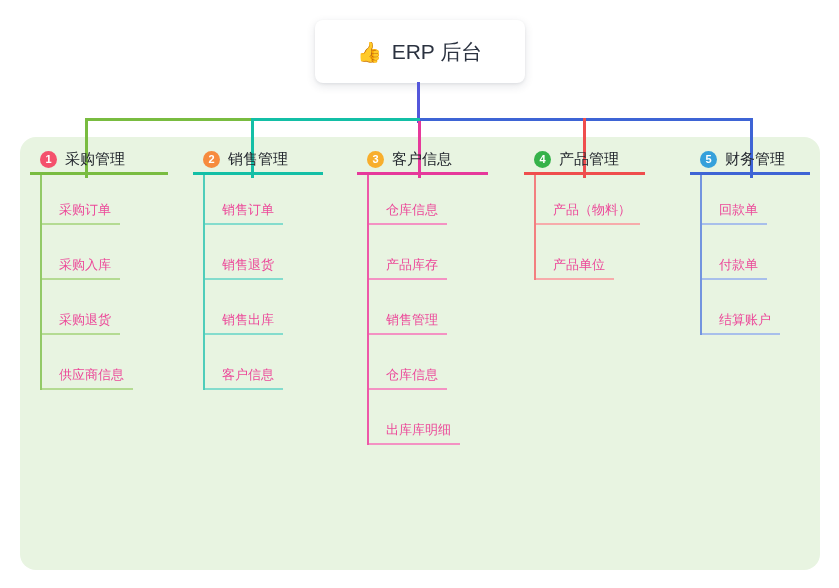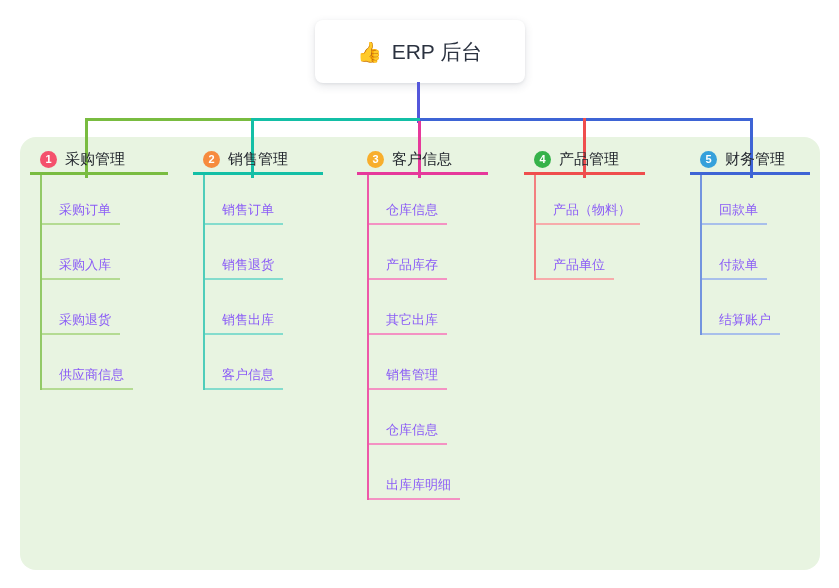--- a/index.html
+++ b/index.html
@@ -35,7 +35,7 @@
   .child-row { height:55px; display:flex; align-items:flex-end; }
   .child-row:first-child { height:50px; }
   .child-item { border-bottom:2px solid var(--tint); padding:0 9px 6px 17px;
-                font-size:13px; line-height:1.1; color:#8b5cf6; white-space:nowrap;
+                font-size:13px; line-height:1.1; color:#ec4899; white-space:nowrap;
                 cursor:default; }
 </style>
 </head>

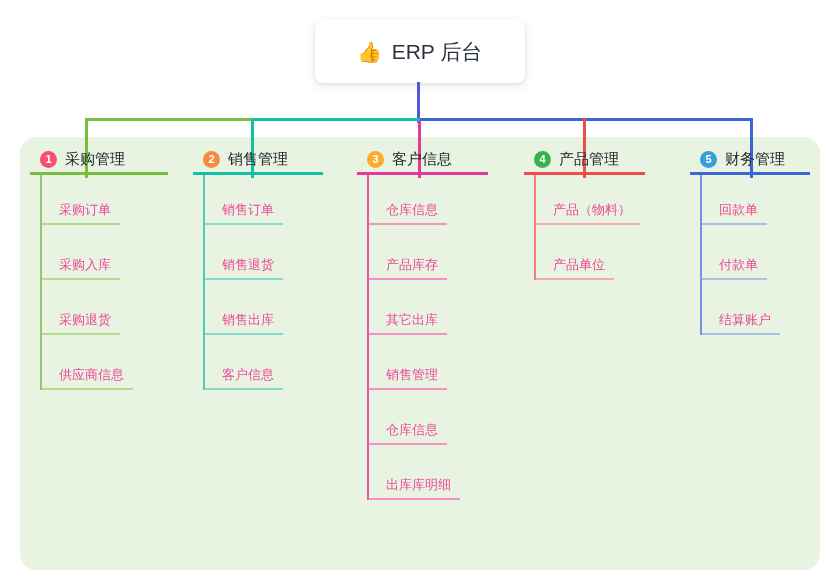--- a/index.html
+++ b/index.html
@@ -117,9 +117,6 @@
           <div class="child-item">产品库存</div>
         </div>
       <div class="child-row">
-          <div class="child-item">其它出库</div>
-        </div>
-      <div class="child-row">
           <div class="child-item">销售管理</div>
         </div>
       <div class="child-row">

